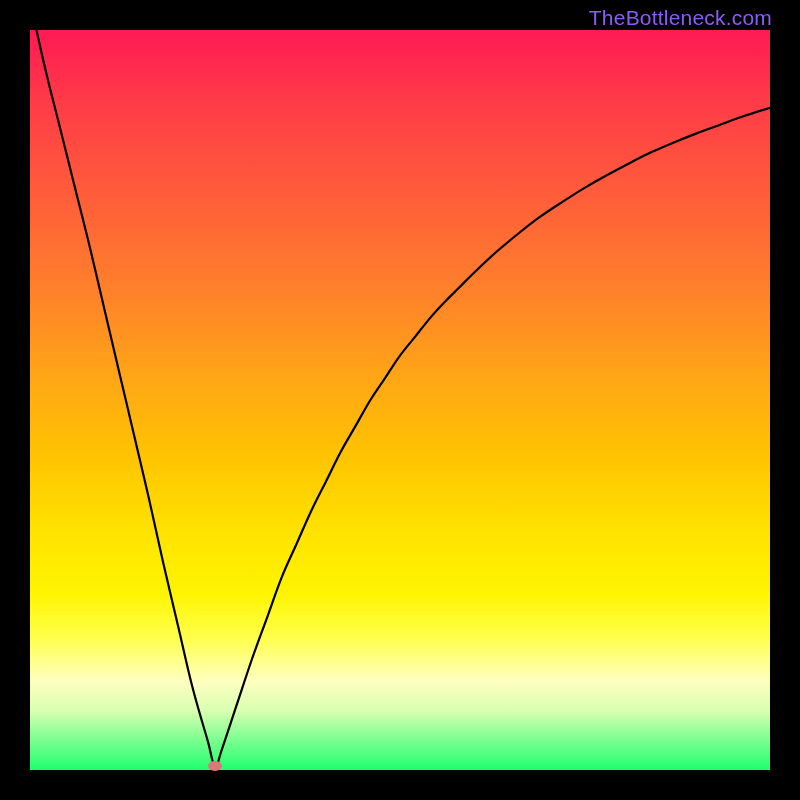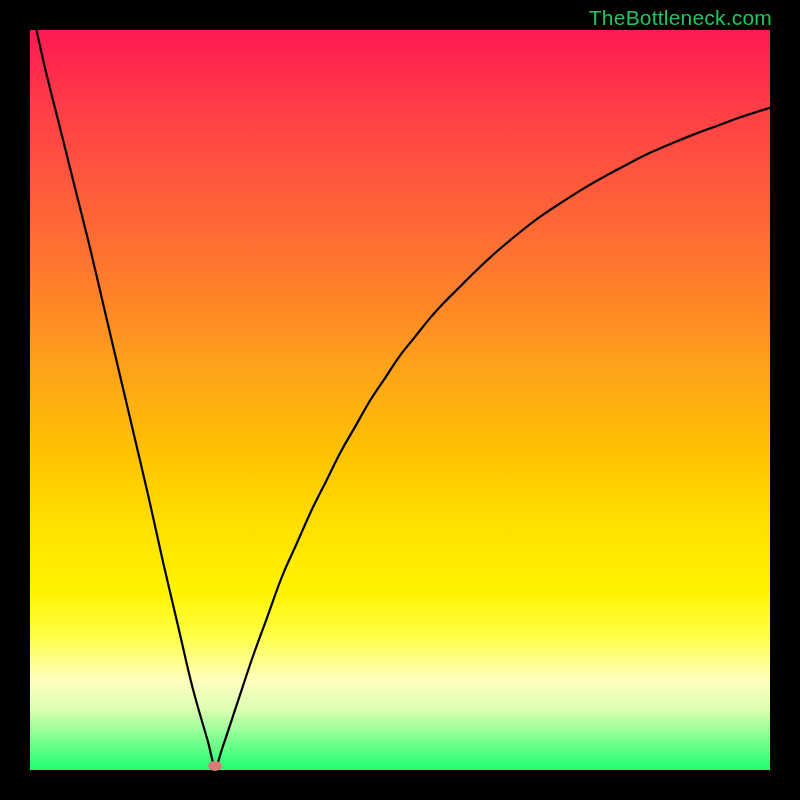--- a/index.html
+++ b/index.html
@@ -44,7 +44,7 @@
     position: absolute;
     top: 6px;
     right: 28px;
-    color: #22c55e;
+    color: #8b5cf6;
     font-size: 21px;
     font-weight: 500;
     letter-spacing: 0.2px;

